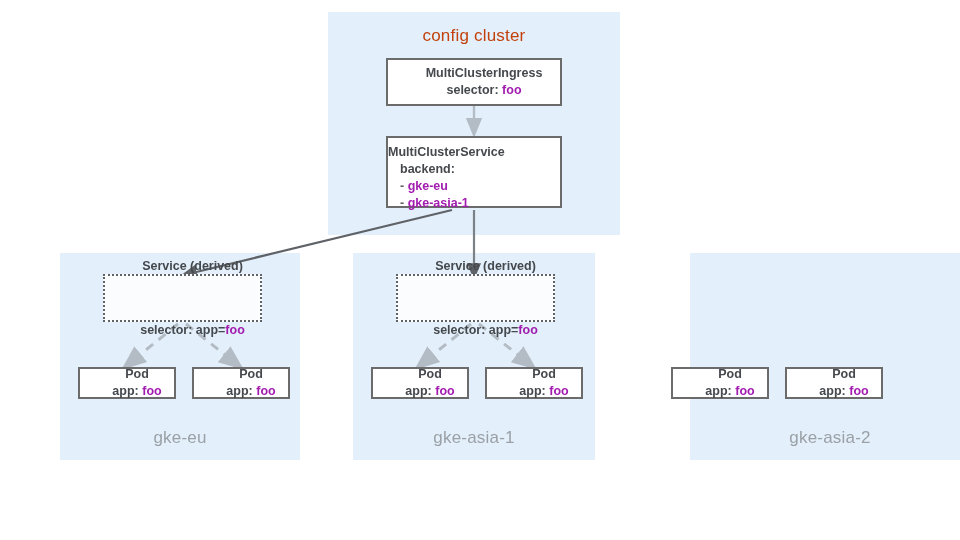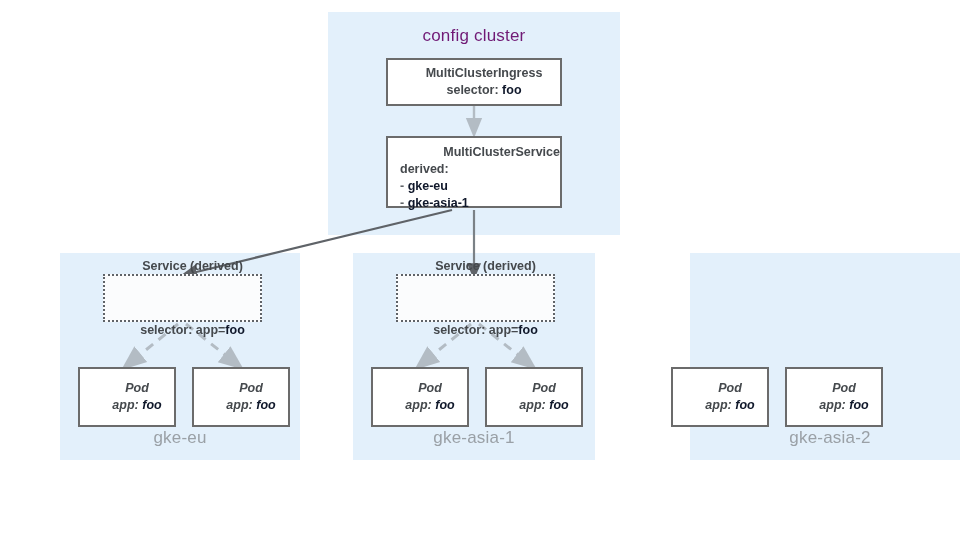--- a/index.html
+++ b/index.html
@@ -37,7 +37,7 @@
     top: 14px;
     text-align: center;
     font-size: 17px;
-    color: #701a75;
+    color: #c2410c;
     letter-spacing: .2px;
   }
   .panel-title-bottom {

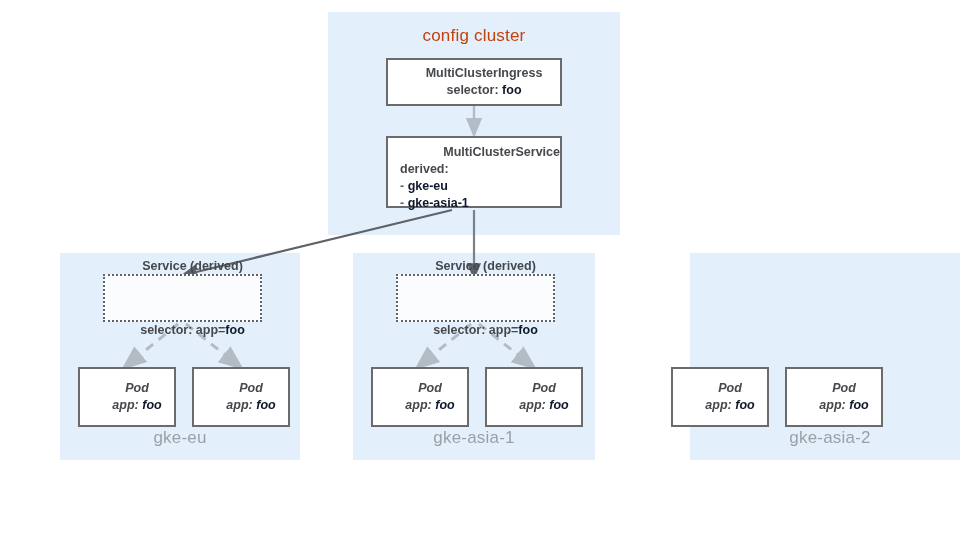--- a/index.html
+++ b/index.html
@@ -73,7 +73,7 @@
     gap: 47px;
   }
   .node .line { white-space: nowrap; }
-  .blue { color: #0f172a; }
+  .blue { color: #a21caf; }
   .dash { color: #5f6368; }
 
   #mci  { left: 386px; top: 58px;  width: 176px; height: 48px; }

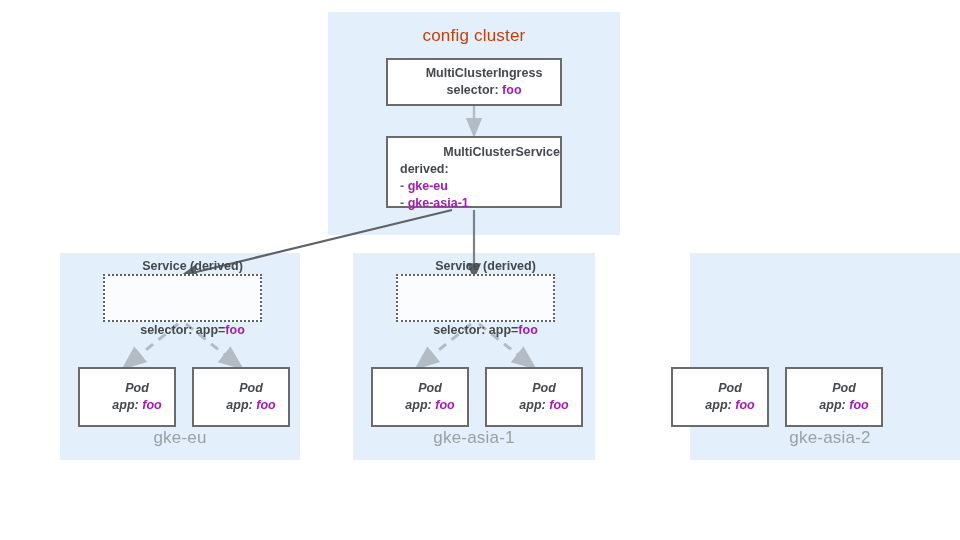--- a/index.html
+++ b/index.html
@@ -79,7 +79,7 @@
   #mci  { left: 386px; top: 58px;  width: 176px; height: 48px; }
   #mcs  { left: 386px; top: 136px; width: 176px; height: 72px;
           align-items: flex-start; justify-content: flex-start; padding: 6px 0 0 0; }
-  #mcs .title { width: 100%; text-align: right; }
+  #mcs .title { width: 100%; text-align: left; }
   #mcs .listline { padding-left: 12px; align-self: flex-start; }
 
   .svc-eu    { left: 103px; top: 274px; width: 159px; height: 48px; }

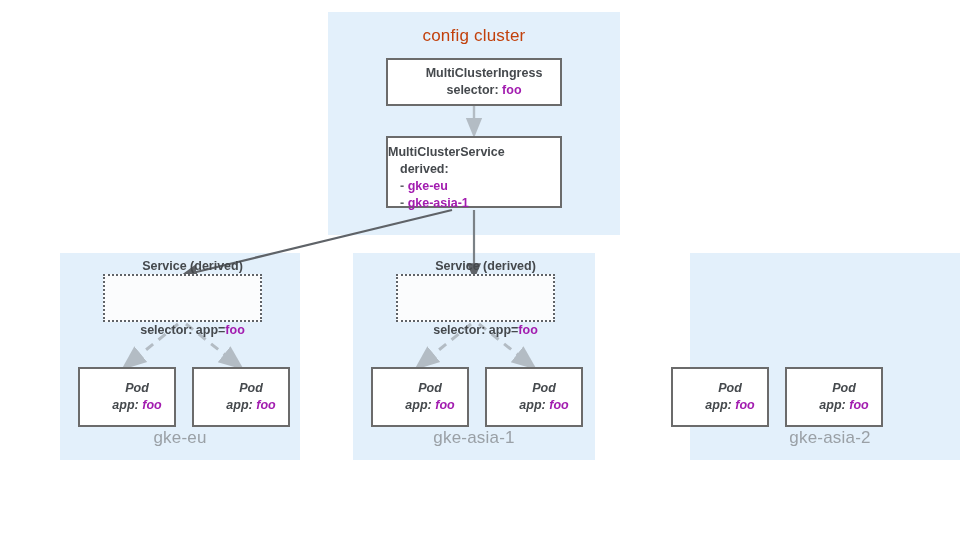--- a/index.html
+++ b/index.html
@@ -165,7 +165,7 @@
 
   <div class="node" id="mcs">
     <div class="line title">MultiClusterService</div>
-    <div class="line listline">derived:</div>
+    <div class="line listline">backend:</div>
     <div class="line listline">
       <span class="dash">-</span>
       <span class="blue">gke-eu</span>

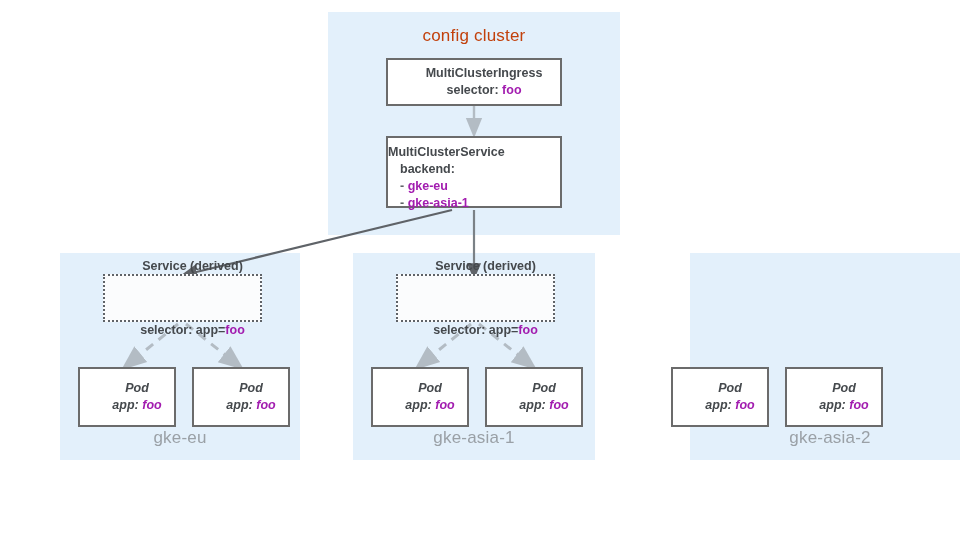--- a/index.html
+++ b/index.html
@@ -85,7 +85,7 @@
   .svc-eu    { left: 103px; top: 274px; width: 159px; height: 48px; }
   .svc-asia1 { left: 396px; top: 274px; width: 159px; height: 48px; }
 
-  .pod { width: 98px; height: 60px; font-style: italic; }
+  .pod { width: 98px; height: 32px; }
   #pod-eu-1    { left: 78px;  top: 367px; }
   #pod-eu-2    { left: 192px; top: 367px; }
   #pod-a1-1    { left: 371px; top: 367px; }

